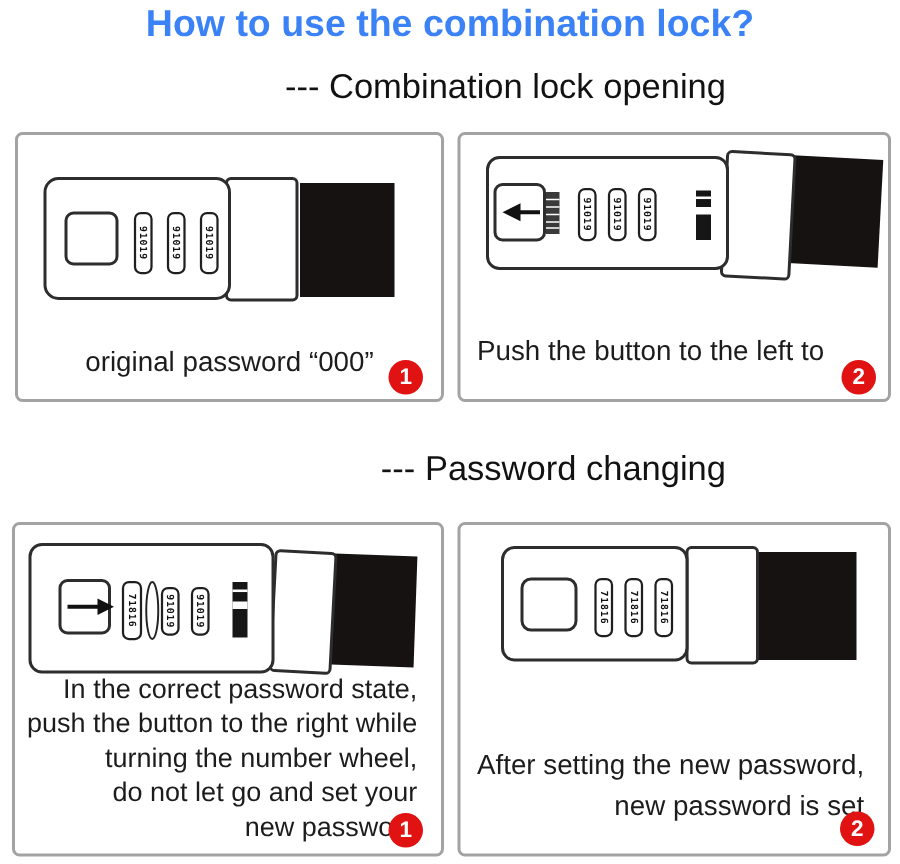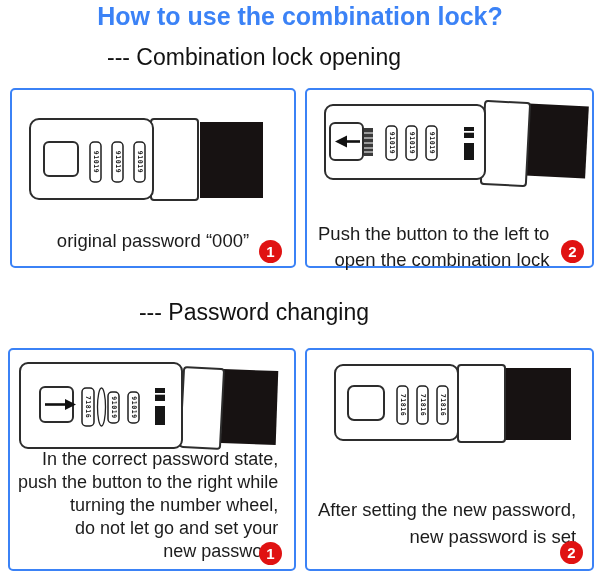--- a/index.html
+++ b/index.html
@@ -12,7 +12,7 @@
     font-size:25px;font-weight:bold;color:#3b82f6;
   }
   .section-heading{
-    position:absolute;left:12px;width:484px;text-align:center;
+    position:absolute;left:0;width:484px;text-align:right;
     font-size:23px;font-weight:400;color:#121212;
   }
   #heading-opening{top:44px;}

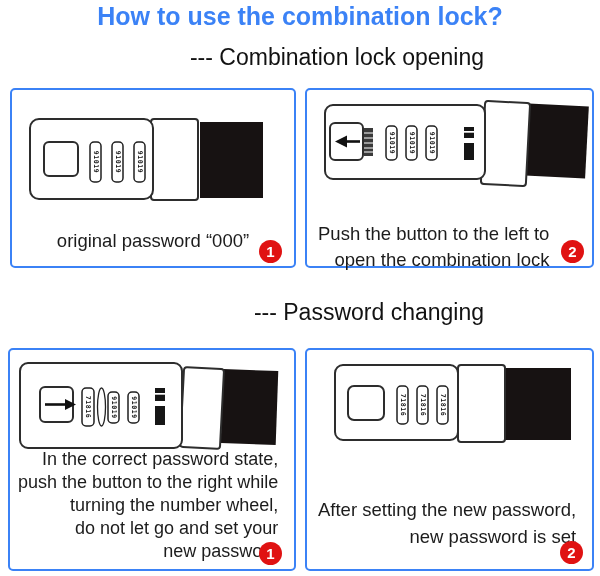--- a/index.html
+++ b/index.html
@@ -18,7 +18,7 @@
   #heading-opening{top:44px;}
   #heading-changing{top:299px;}
   .panel{
-    position:absolute;background:#fff;border:2px solid #3b82f6;border-radius:5px;
+    position:absolute;background:#fff;border:2px solid #a3a3a3;border-radius:5px;
   }
   #panel1{left:10px;top:88px;width:282px;height:176px;}
   #panel2{left:305px;top:88px;width:285px;height:176px;}

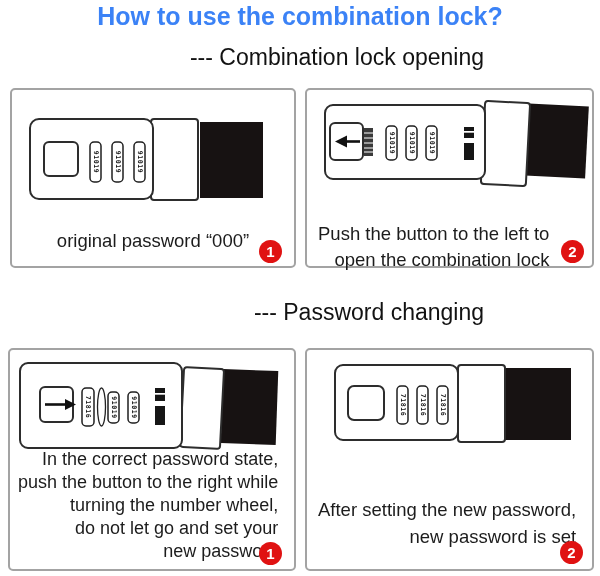--- a/index.html
+++ b/index.html
@@ -116,7 +116,6 @@
   </svg>
   <div class="caption" id="cap2">
     <div>Push the button to the left to</div>
-    <div>open the combination lock</div>
   </div>
   <div class="badge" id="badge2" style="background: rgb(224, 18, 18);">2</div>
 </div>

